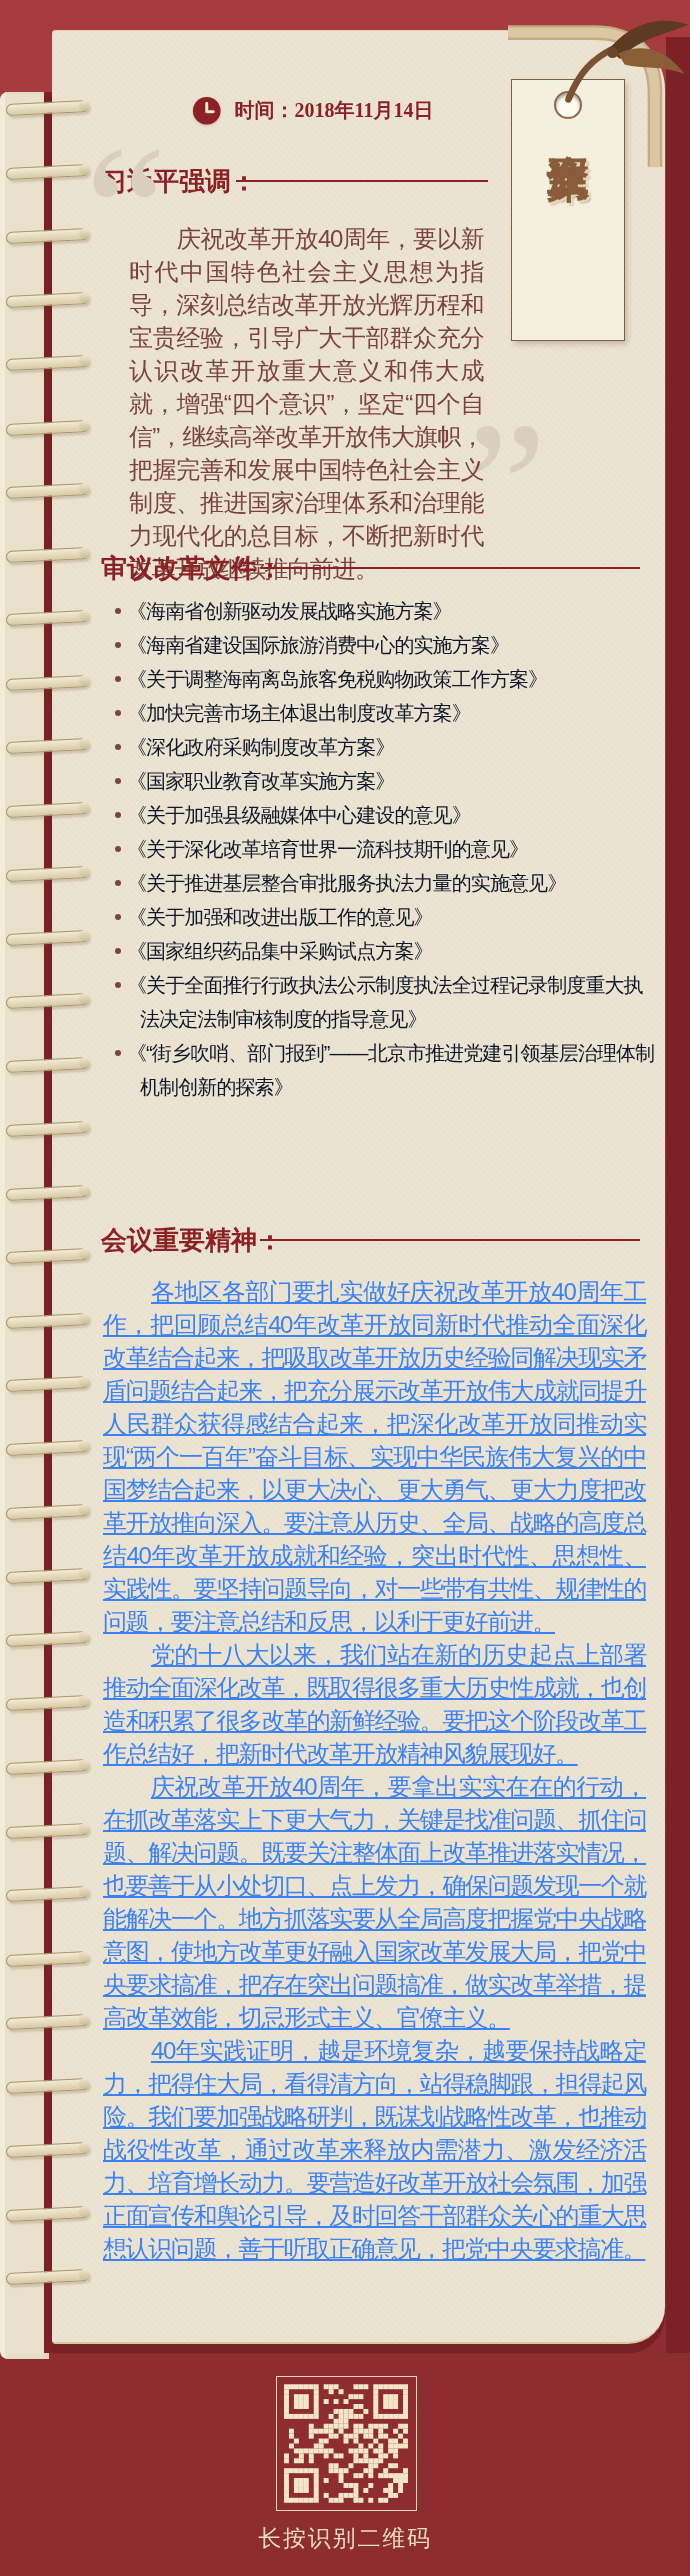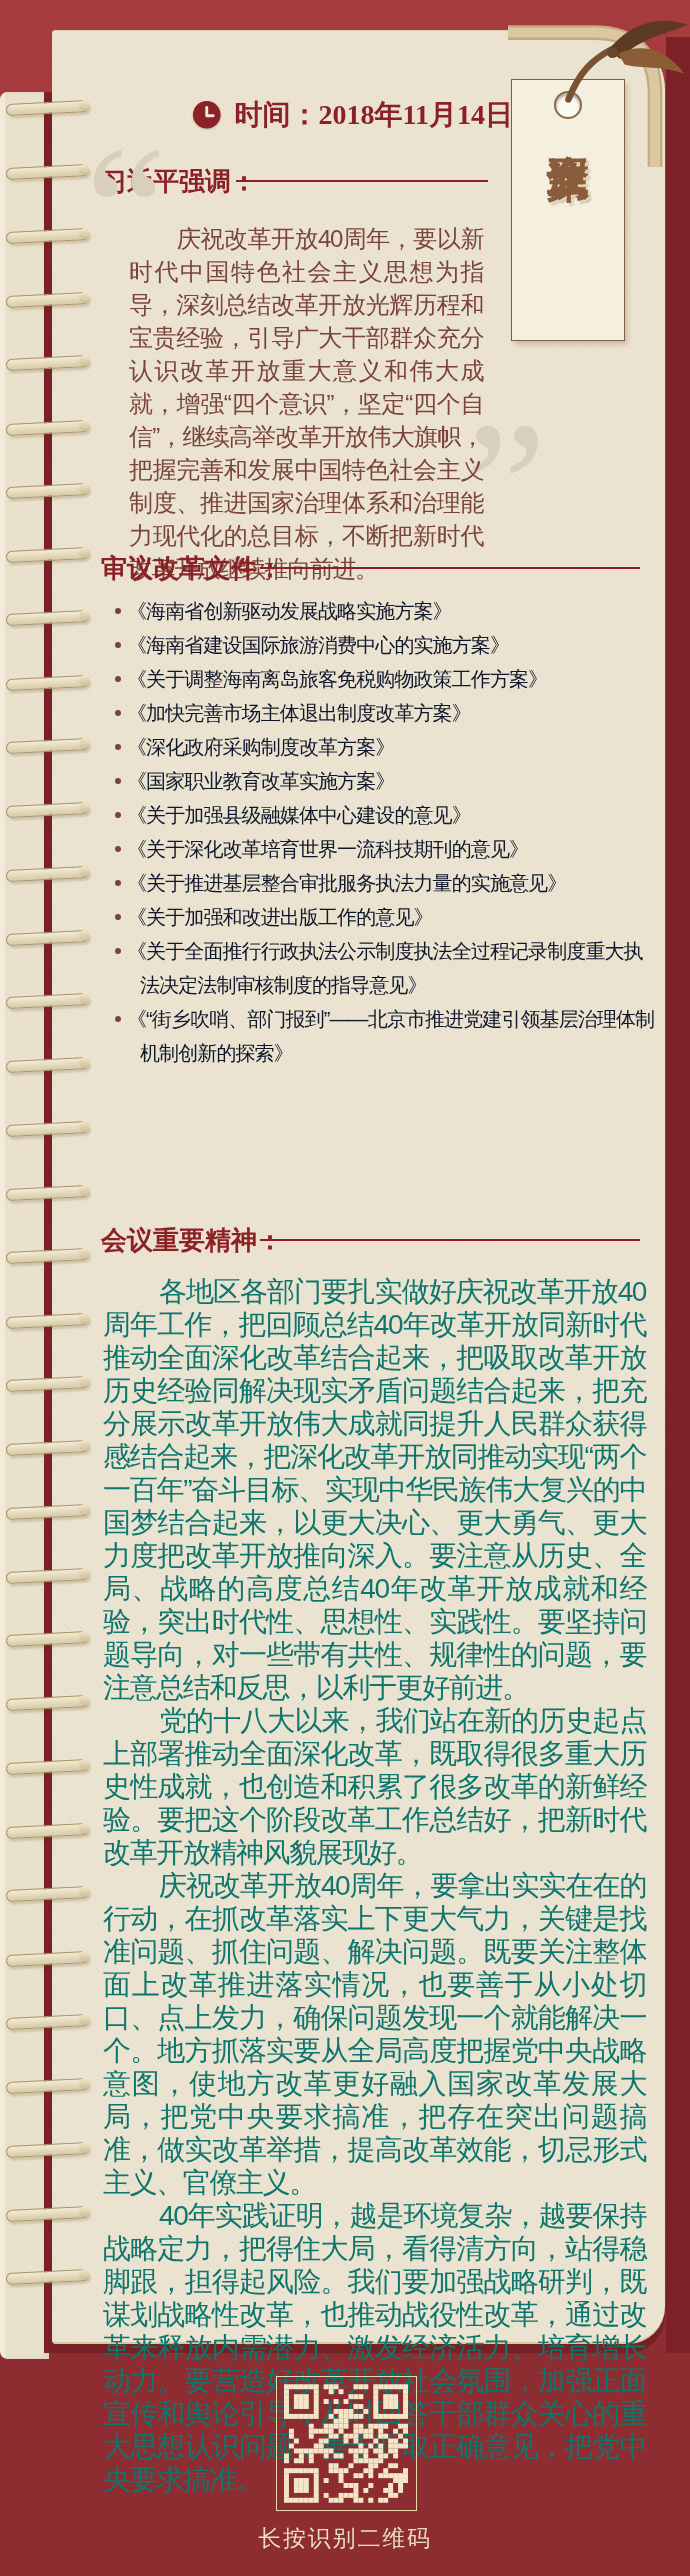--- a/index.html
+++ b/index.html
@@ -39,7 +39,7 @@
   
   .date-row{position:absolute;left:192px;top:96px;display:flex;align-items:center;}
   .clock{width:29.5px;height:29.5px;margin-right:13px;filter:drop-shadow(0 1.8px 0.9px rgba(90,40,30,.25));}
-  .date-text{font-family:"Liberation Serif",serif;font-weight:bold;font-size:28px;color:#8b2026;letter-spacing:0;}
+  .date-text{font-family:"Liberation Serif",serif;font-weight:bold;font-size:20px;color:#8b2026;letter-spacing:0;}
   
   .tag{
     position:absolute;left:511px;top:79px;width:114px;height:262px;

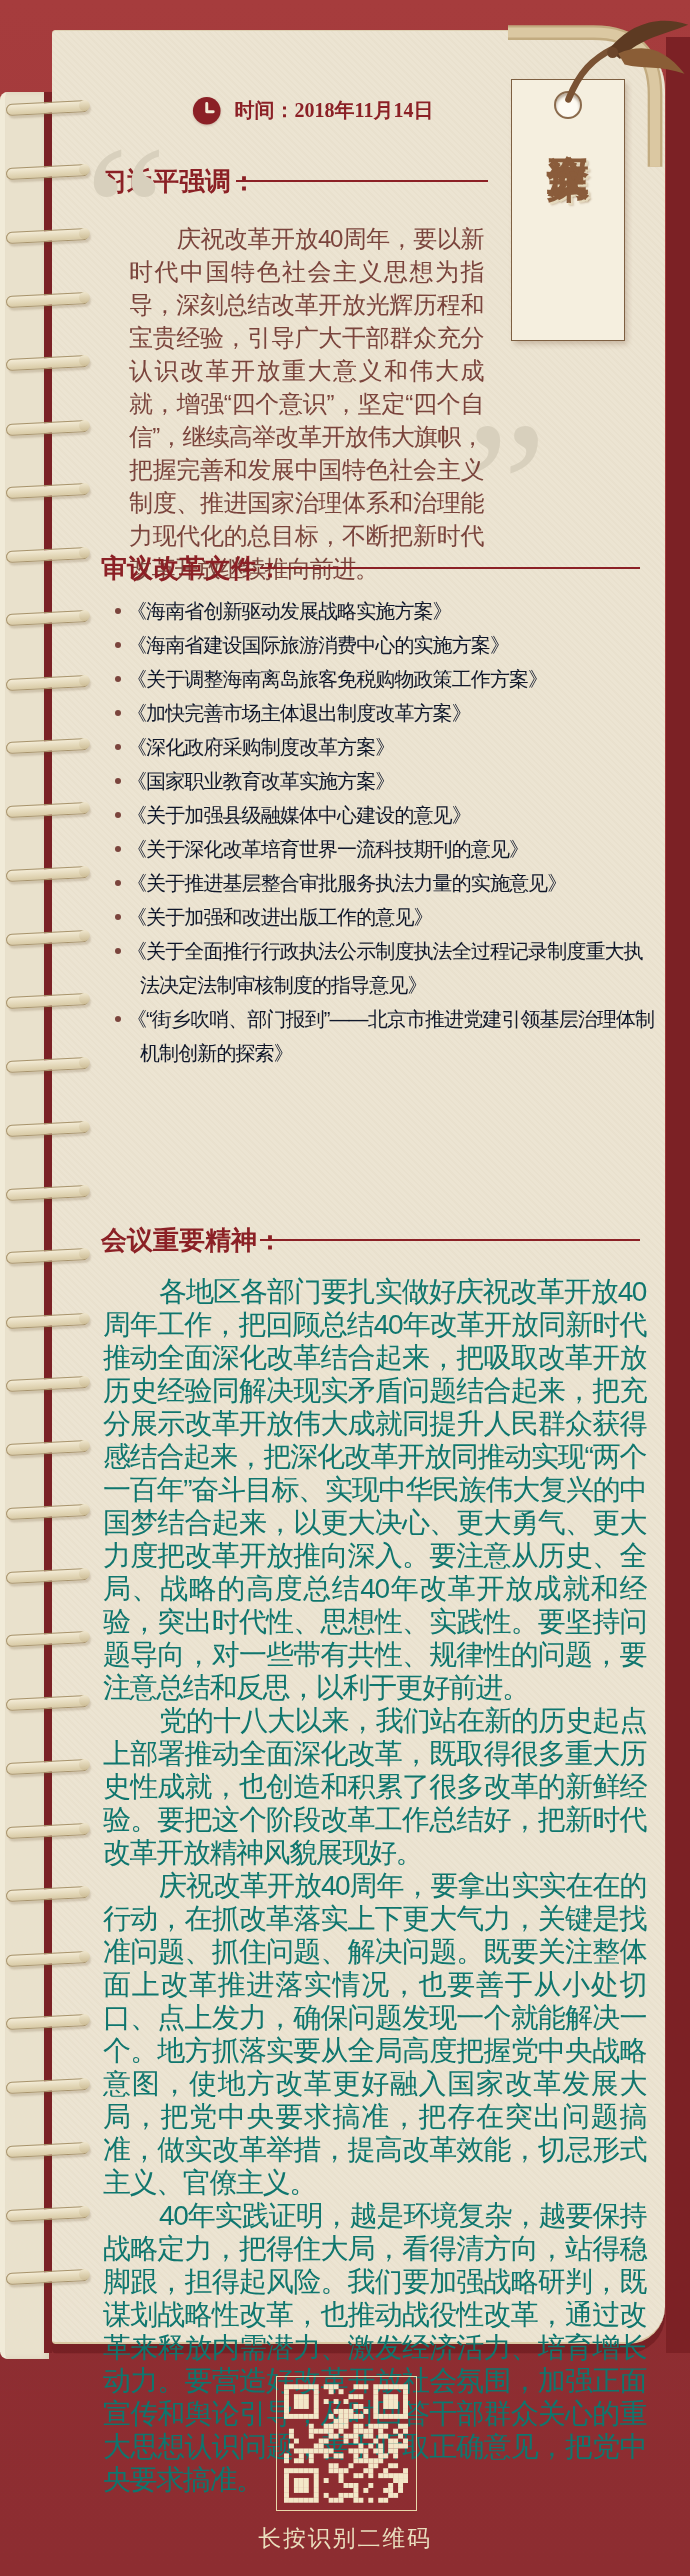--- a/index.html
+++ b/index.html
@@ -191,6 +191,7 @@
     <li><span class="bullet"></span>《关于深化改革培育世界一流科技期刊的意见》</li>
     <li><span class="bullet"></span>《关于推进基层整合审批服务执法力量的实施意见》</li>
     <li><span class="bullet"></span>《关于加强和改进出版工作的意见》</li>
+    <li><span class="bullet"></span>《国家组织药品集中采购试点方案》</li>
     <li><span class="bullet"></span>《关于全面推行行政执法公示制度执法全过程记录制度重大执法决定法制审核制度的指导意见》</li>
     <li><span class="bullet"></span>《“街乡吹哨、部门报到”——北京市推进党建引领基层治理体制机制创新的探索》</li>
   </ul>

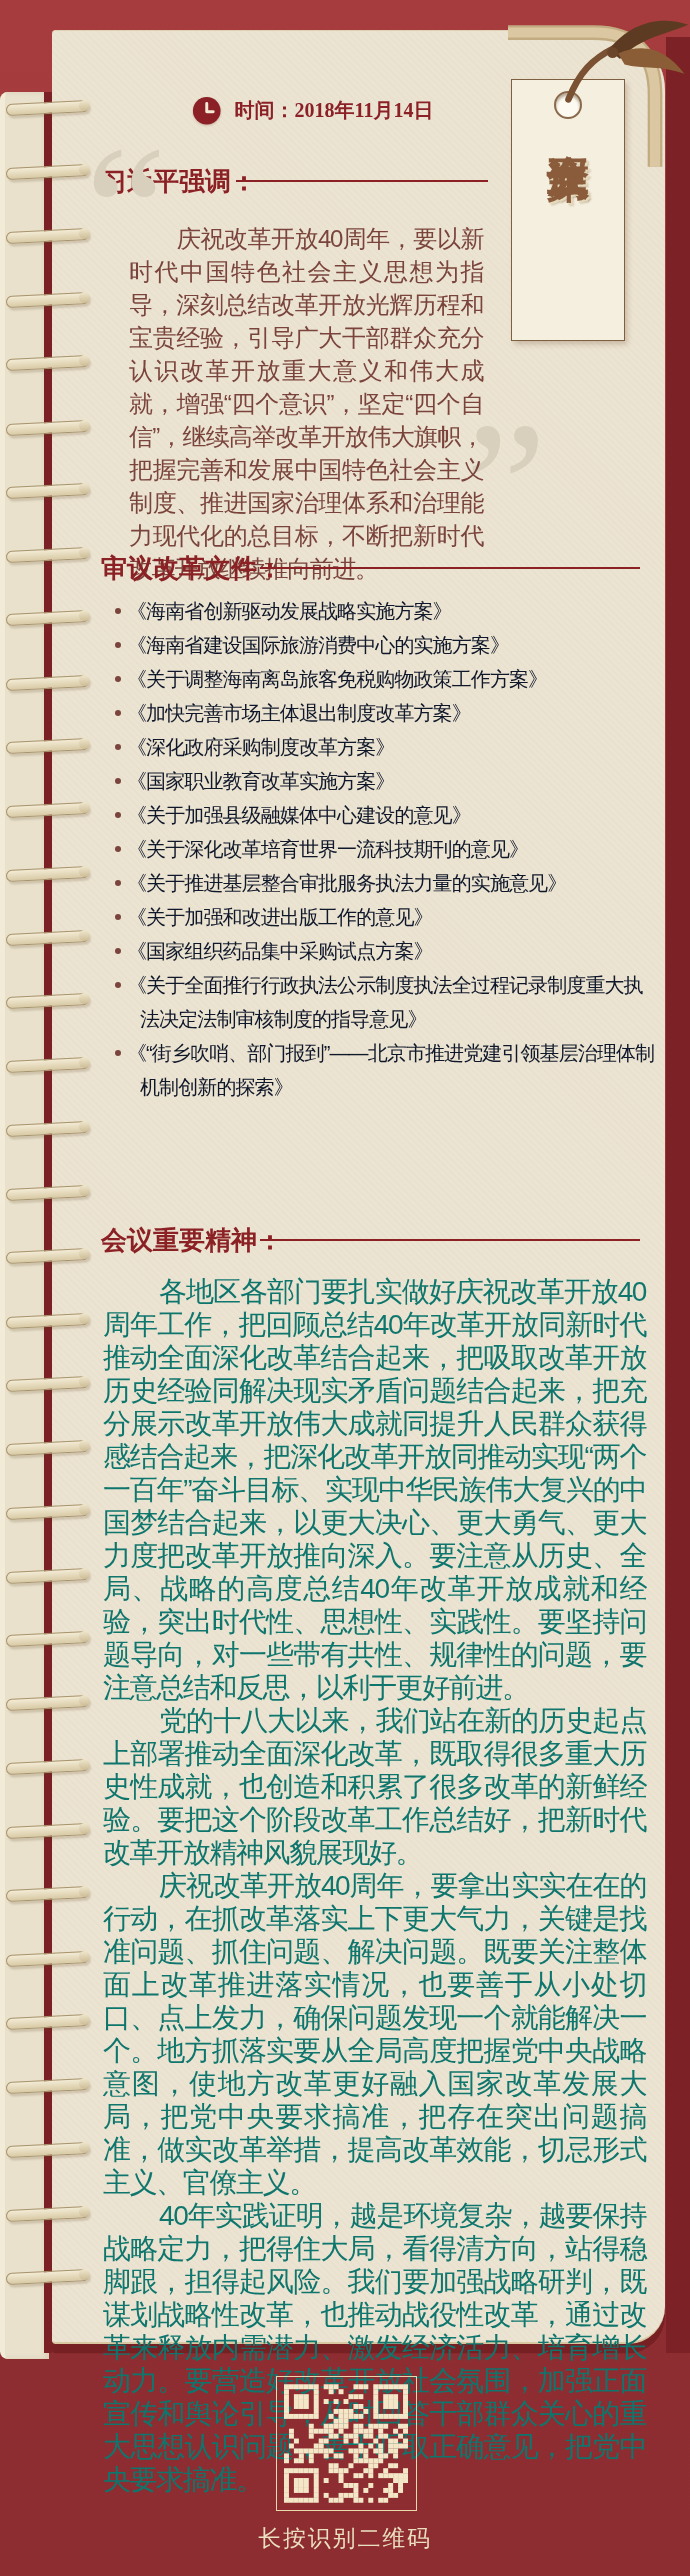--- a/index.html
+++ b/index.html
@@ -88,8 +88,8 @@
   
   .spirit-body{position:absolute;left:103px;top:1275px;width:543px;}
   .spirit-body p{
-    margin:0;font-size:28px;line-height:33px;letter-spacing:-1.4px;
-    color:#0f766e;text-indent:2em;text-align:justify;
+    margin:0;font-size:24px;line-height:33px;letter-spacing:-1.4px;
+    color:#3b82f6;text-indent:2em;text-align:justify;text-decoration:underline;
   }
   
   .qr-frame{

